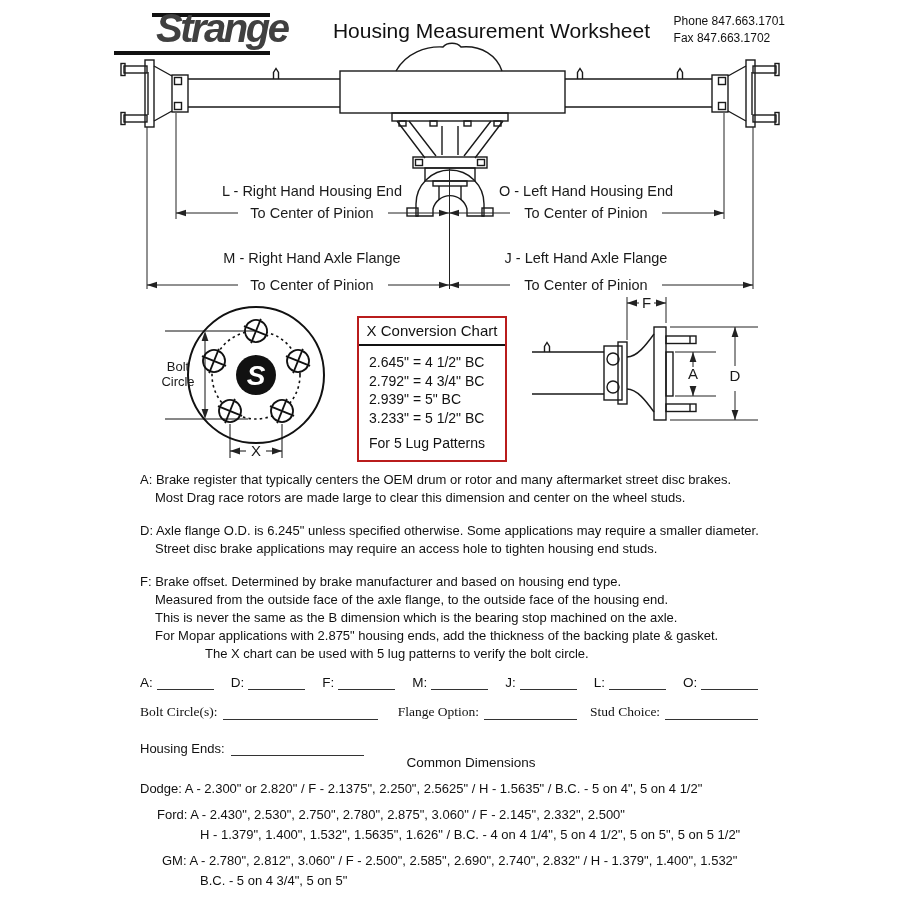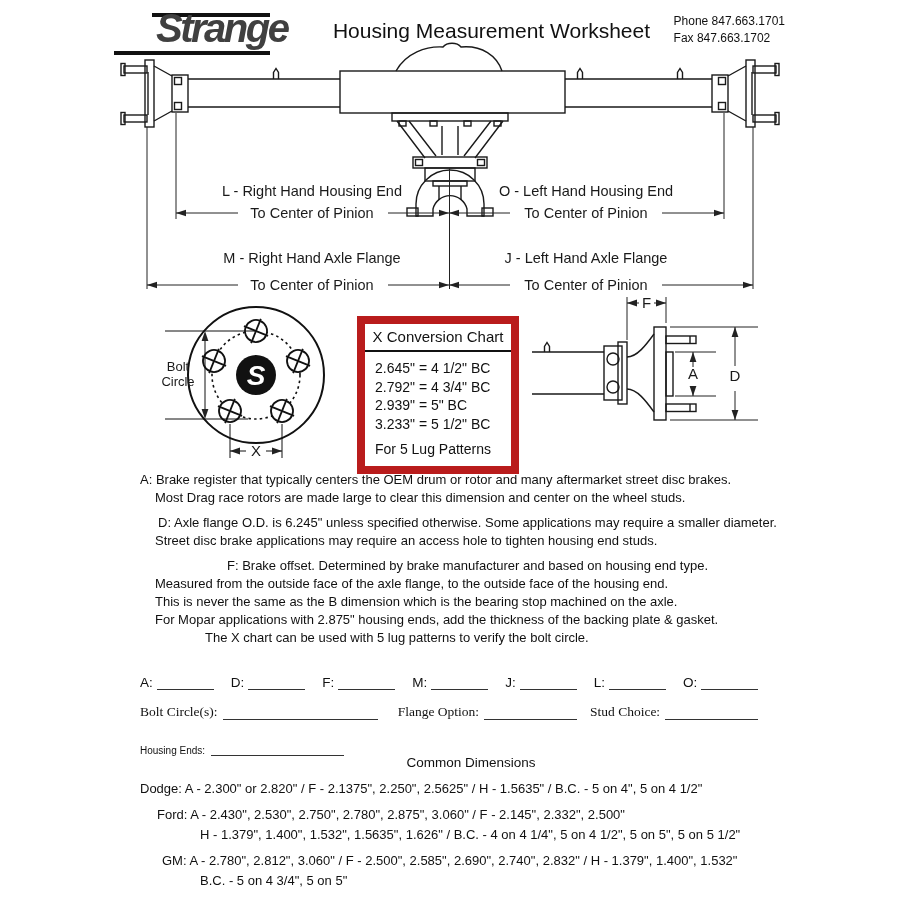--- a/index.html
+++ b/index.html
@@ -23,7 +23,7 @@
   .contact{position:absolute;right:115px;top:13px;text-align:left;font-size:12px;line-height:17px;}
 
   
-  .xchart{position:absolute;left:357px;top:316px;width:146px;border:8px solid #b91c1c;background:#fff;}
+  .xchart{position:absolute;left:357px;top:316px;width:146px;border:2px solid #b91c1c;background:#fff;}
   .xchart-title{font-size:15px;text-align:center;padding:4px 0 5px;border-bottom:2px solid #111;}
   .xchart-rows{padding:7px 0 0 10px;}
   .xchart-row{font-size:14px;line-height:18.5px;}

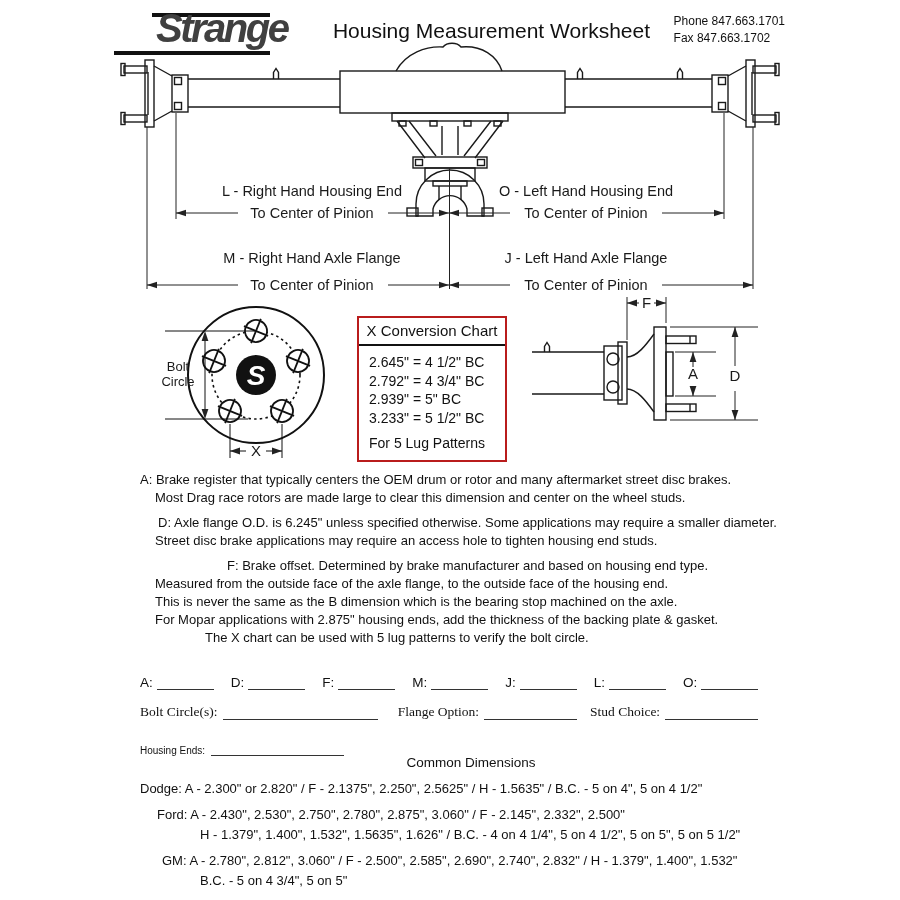--- a/index.html
+++ b/index.html
@@ -33,7 +33,7 @@
   .notes{position:absolute;left:140px;top:471px;width:655px;font-size:13px;line-height:18px;}
   .note-cont{padding-left:15px;}
   .note-cont2{padding-left:65px;}
-  .grp{margin-top:7px;text-align:center;}
+  .grp{margin-top:15px;}
 
   
   .row-dims{position:absolute;left:140px;top:674px;display:flex;font-size:13.5px;}

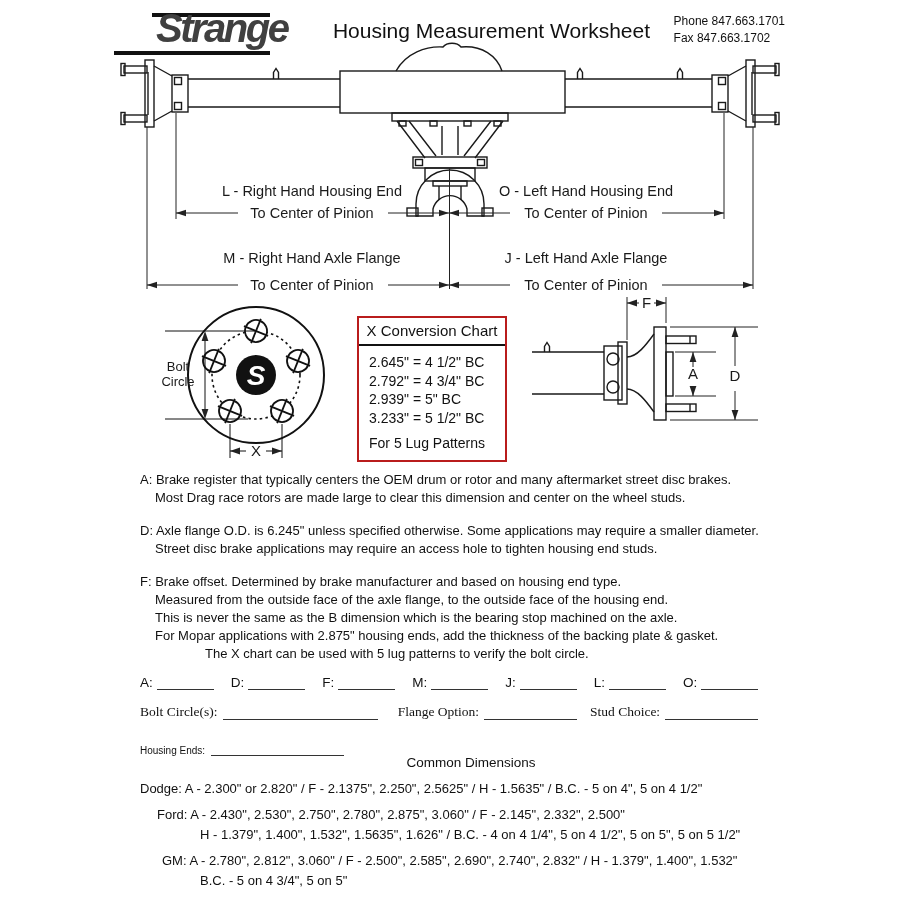--- a/index.html
+++ b/index.html
@@ -44,7 +44,7 @@
   .row-bolt{position:absolute;left:140px;top:704px;display:flex;align-items:flex-end;font-size:13.5px;font-family:Liberation Serif, serif;}
   .row-bolt span.lab{margin-right:5px;}
   .sp20{width:20px;} .sp12{width:13px;}
-  .row-housing{position:absolute;left:140px;top:740px;display:flex;align-items:flex-end;font-size:10px;}
+  .row-housing{position:absolute;left:140px;top:740px;display:flex;align-items:flex-end;font-size:13px;}
   .row-housing span.lab{margin-right:6px;}
 
   

